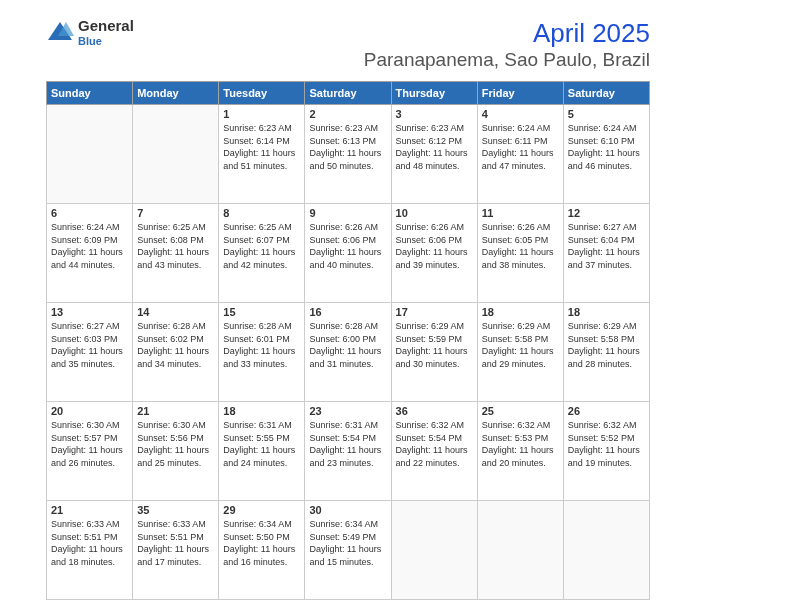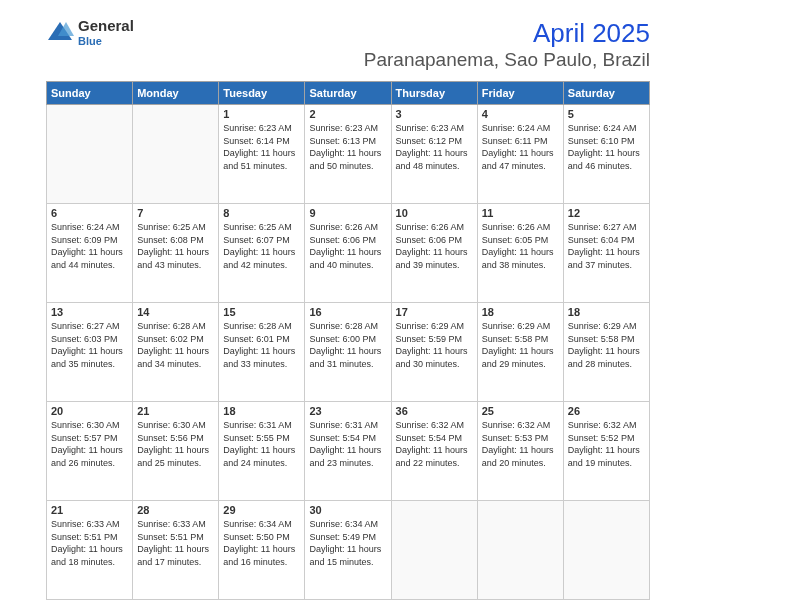--- a/index.html
+++ b/index.html
@@ -308,7 +308,7 @@
 Daylight: 11 hours and 18 minutes.</div>
           </td>
           <td>
-            <span class="day-num">28</span>
+            <span class="day-num">35</span>
             <div class="day-detail" style="white-space: pre-wrap;">Sunrise: 6:33 AM
 Sunset: 5:51 PM
 Daylight: 11 hours and 17 minutes.</div>

